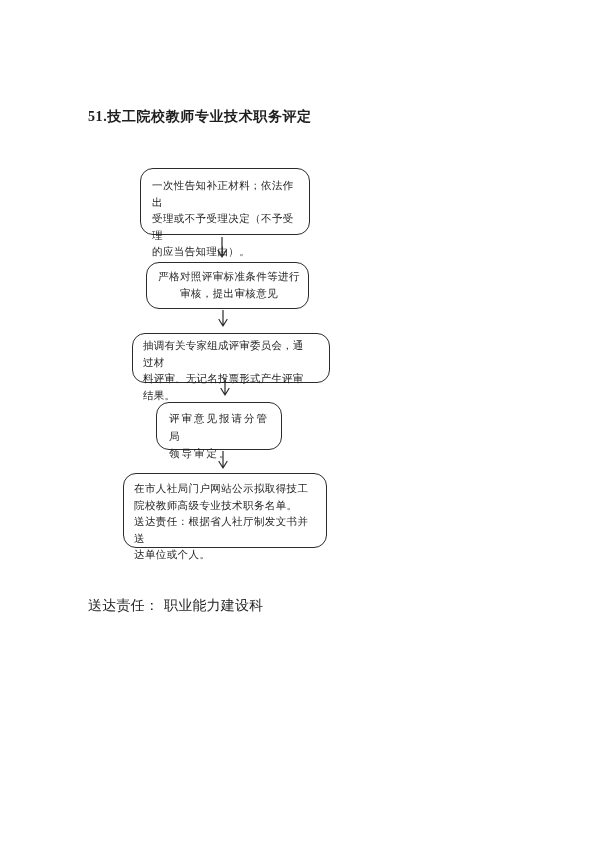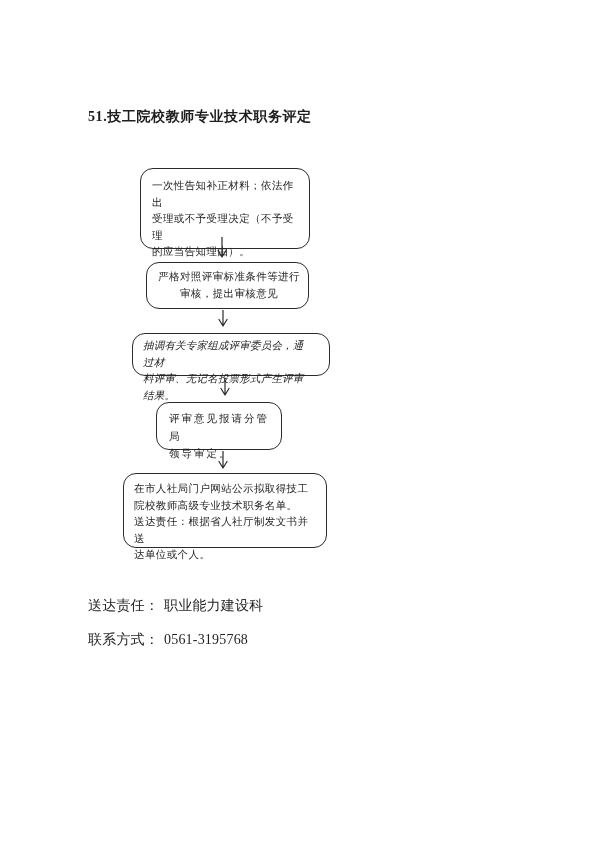--- a/index.html
+++ b/index.html
@@ -37,7 +37,7 @@
     color: #1e1e1e;
     white-space: pre-line;
   }
-  .box1 { left: 140px; top: 168px; width: 170px; height: 81px; padding: 9px 8px 0 11px; }
+  .box1 { left: 140px; top: 168px; width: 170px; height: 67px; padding: 9px 8px 0 11px; }
   .box2 { left: 146px; top: 262px; width: 163px; height: 47px; padding: 6px 8px 0 11px; text-align: center; }
   .box3 { left: 132px; top: 333px; width: 198px; height: 43px; padding: 4px 22px 0 10px; letter-spacing: 0.2px; font-style: italic; }
   .box4 { left: 156px; top: 402px; width: 126px; height: 48px; padding: 7px 6px 0 12px; letter-spacing: 2px; line-height: 17.5px; }

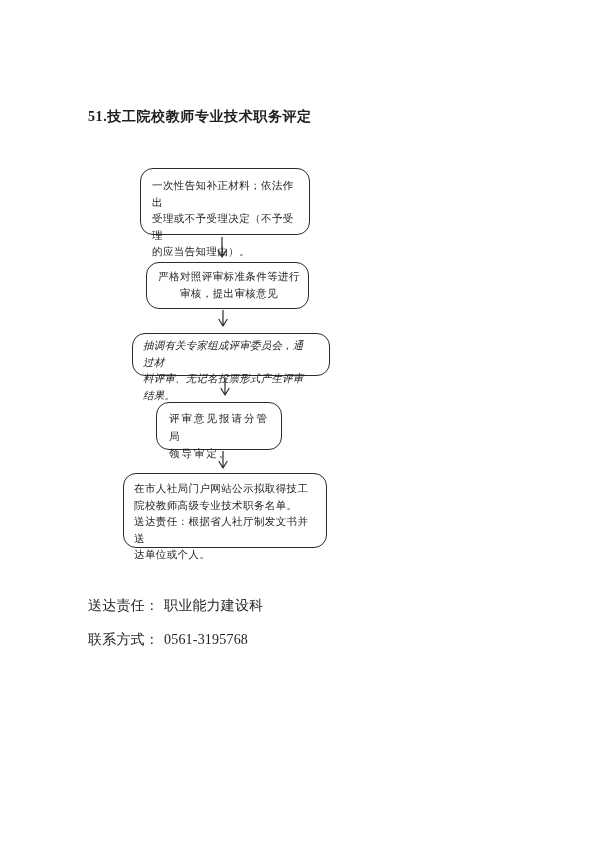--- a/index.html
+++ b/index.html
@@ -39,7 +39,7 @@
   }
   .box1 { left: 140px; top: 168px; width: 170px; height: 67px; padding: 9px 8px 0 11px; }
   .box2 { left: 146px; top: 262px; width: 163px; height: 47px; padding: 6px 8px 0 11px; text-align: center; }
-  .box3 { left: 132px; top: 333px; width: 198px; height: 43px; padding: 4px 22px 0 10px; letter-spacing: 0.2px; font-style: italic; }
+  .box3 { left: 132px; top: 333px; width: 198px; height: 50px; padding: 4px 22px 0 10px; letter-spacing: 0.2px; }
   .box4 { left: 156px; top: 402px; width: 126px; height: 48px; padding: 7px 6px 0 12px; letter-spacing: 2px; line-height: 17.5px; }
   .box5 { left: 123px; top: 473px; width: 204px; height: 75px; padding: 7px 7px 0 10px; }
   .arrow {

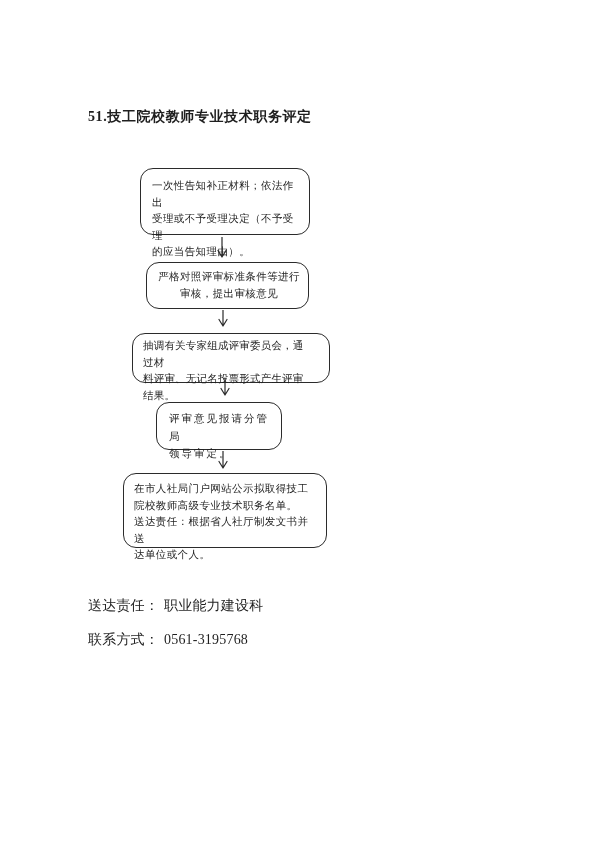--- a/index.html
+++ b/index.html
@@ -109,9 +109,6 @@
     <span>送达责任：</span><span class="footer-value">职业能力建设科</span>
   </div>
 
-  <div class="footer-line footer-contact">
-    <span>联系方式：</span><span class="footer-value">0561-3195768</span>
-  </div>
 
 </div>
 

